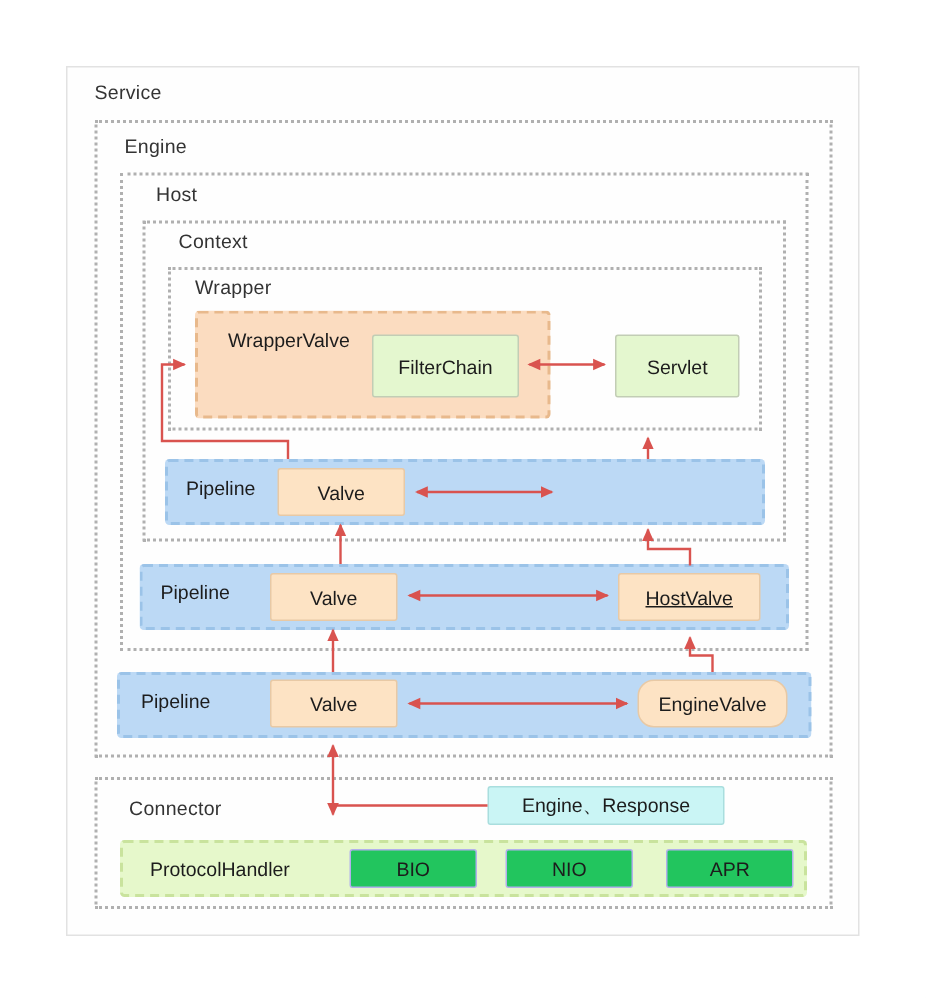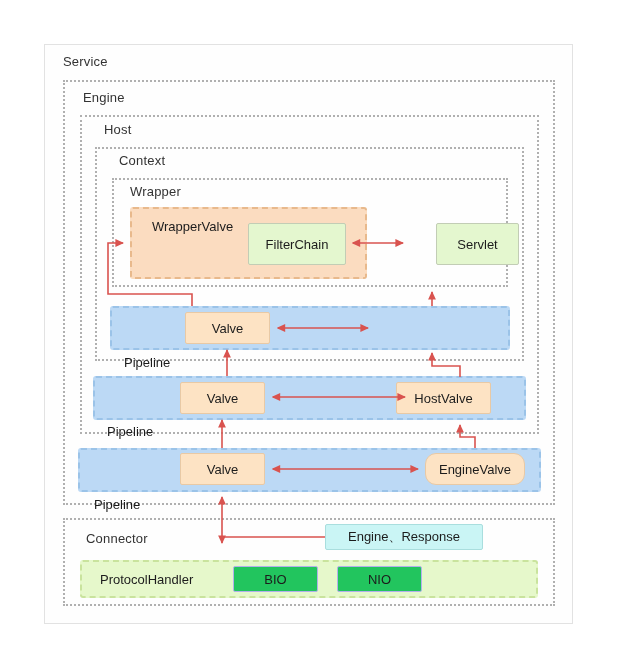--- a/index.html
+++ b/index.html
@@ -127,7 +127,7 @@
     <span>FilterChain</span>
   </div>
 
-  <div class="node node-green" style="left:410px;top:223px;width:83px;height:42px;margin-left:26px;">
+  <div class="node node-green" style="left:410px;top:223px;width:83px;height:42px;">
     <span>Servlet</span>
   </div>
 

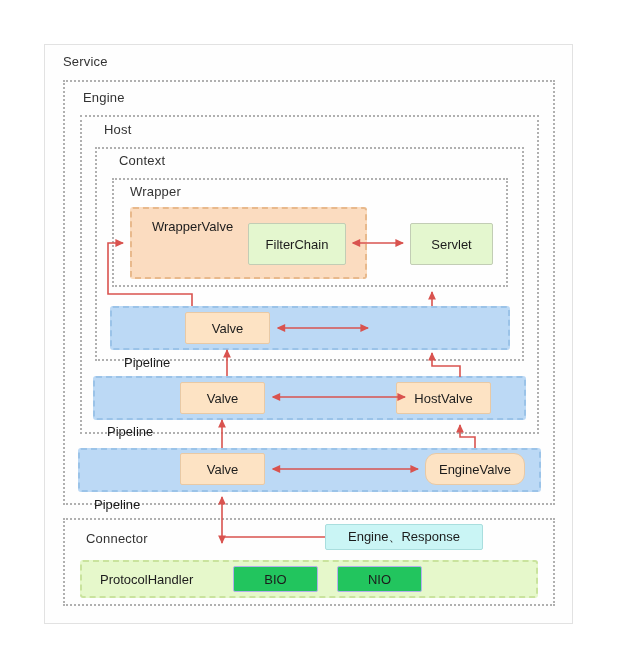--- a/index.html
+++ b/index.html
@@ -45,7 +45,6 @@
     font-size:13px;
     color:#1c1c1c;
     white-space:nowrap;
-    margin-top:37px;
   }
 
   

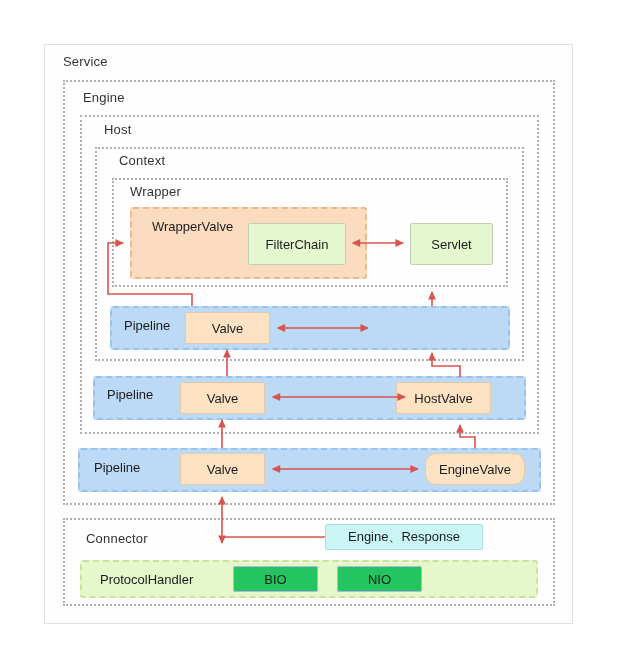--- a/index.html
+++ b/index.html
@@ -141,7 +141,7 @@
   <div class="node node-valve" style="left:180px;top:382px;width:85px;height:32px;">
     <span>Valve</span>
   </div>
-  <div class="node node-valve" style="left:396px;top:382px;width:95px;height:32px;">
+  <div class="node node-valve" style="left:412px;top:382px;width:95px;height:32px;text-decoration:underline;">
     <span>HostValve</span>
   </div>
 

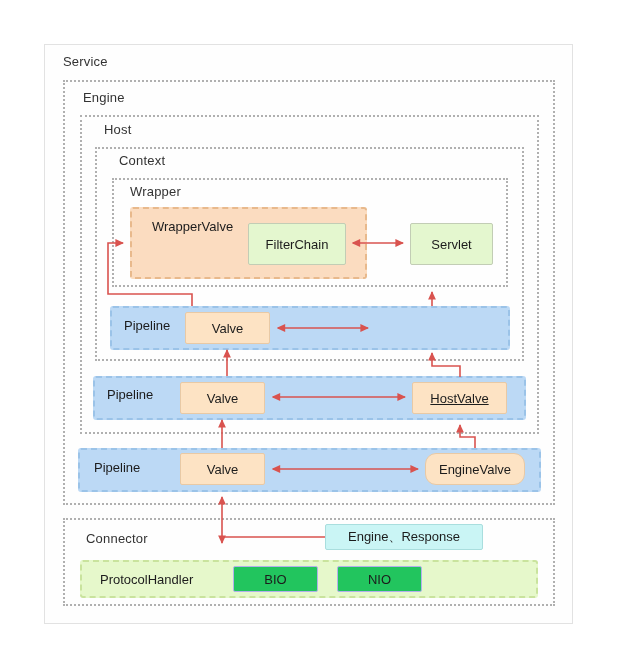--- a/index.html
+++ b/index.html
@@ -169,6 +169,9 @@
   </div>
   <div class="node node-purple" style="left:337px;top:566px;width:85px;height:26px;">
     <span>NIO</span>
+  </div>
+  <div class="node node-purple" style="left:444px;top:566px;width:85px;height:26px;">
+    <span>APR</span>
   </div>
 
   <svg id="arrows" viewBox="0 0 617 665" xmlns="http://www.w3.org/2000/svg">

